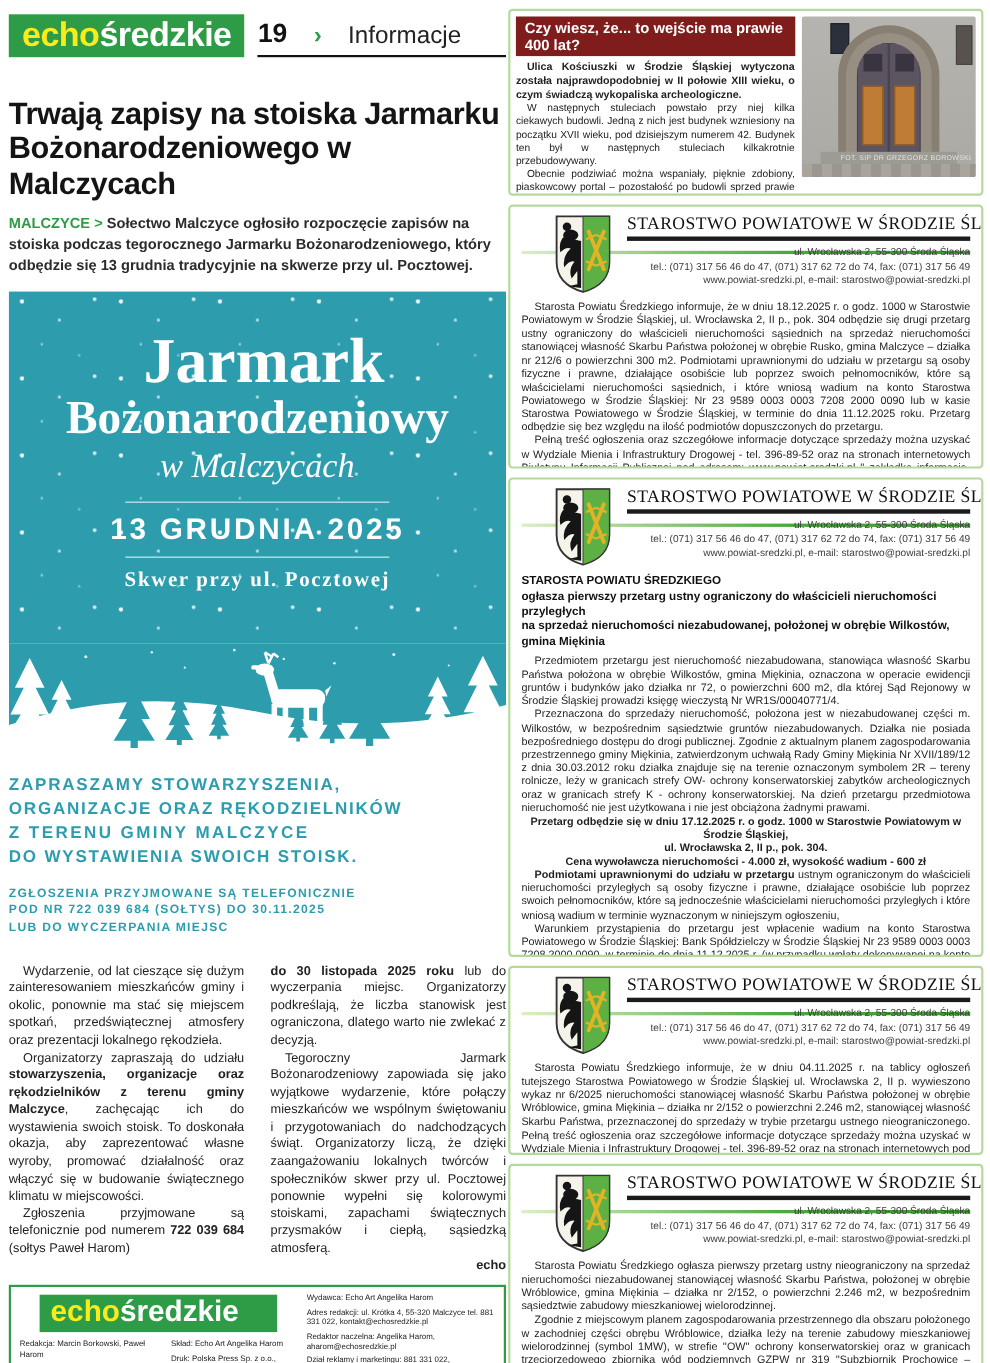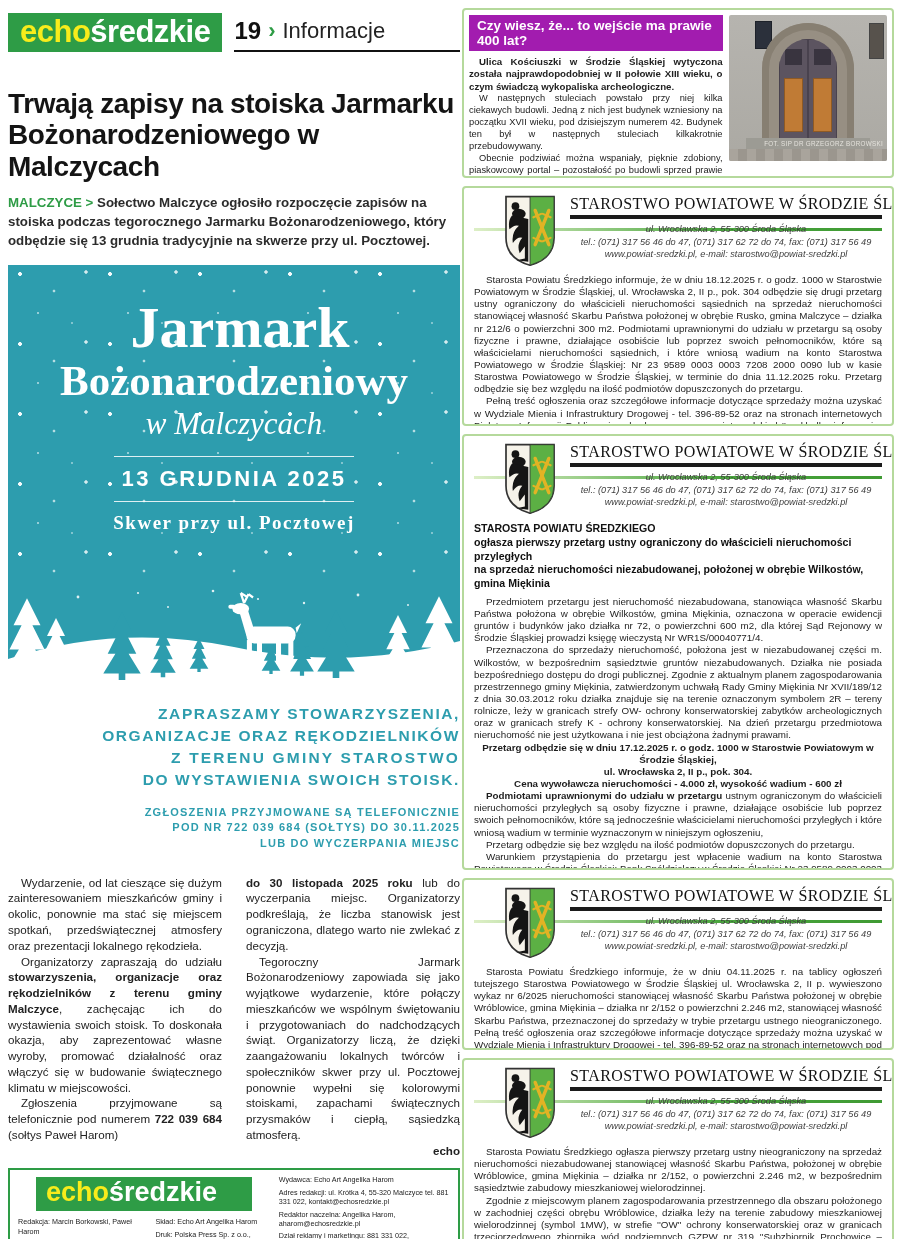--- a/index.html
+++ b/index.html
@@ -12,7 +12,7 @@
   .logo-box{background:#2e9c46;padding:3px 12px 5px 12px;font-size:31px;font-weight:bold;letter-spacing:-0.5px;line-height:1;}
   .logo-box .l1{color:#f8ec1b;}
   .logo-box .l2{color:#ffffff;}
-  .pagehead{flex:1;margin-left:12px;border-bottom:2px solid #111;display:flex;align-items:center;gap:7px;padding-bottom:5px;margin-top:48px;}
+  .pagehead{flex:1;margin-left:12px;border-bottom:2px solid #111;display:flex;align-items:flex-end;gap:24px;padding-bottom:5px;margin-top:48px;}
   .pagehead .num{font-size:24px;font-weight:bold;color:#111;}
   .pagehead .sep{font-size:22px;font-weight:bold;color:#2e9c46;}
   .pagehead .sec{font-size:22px;color:#222;}

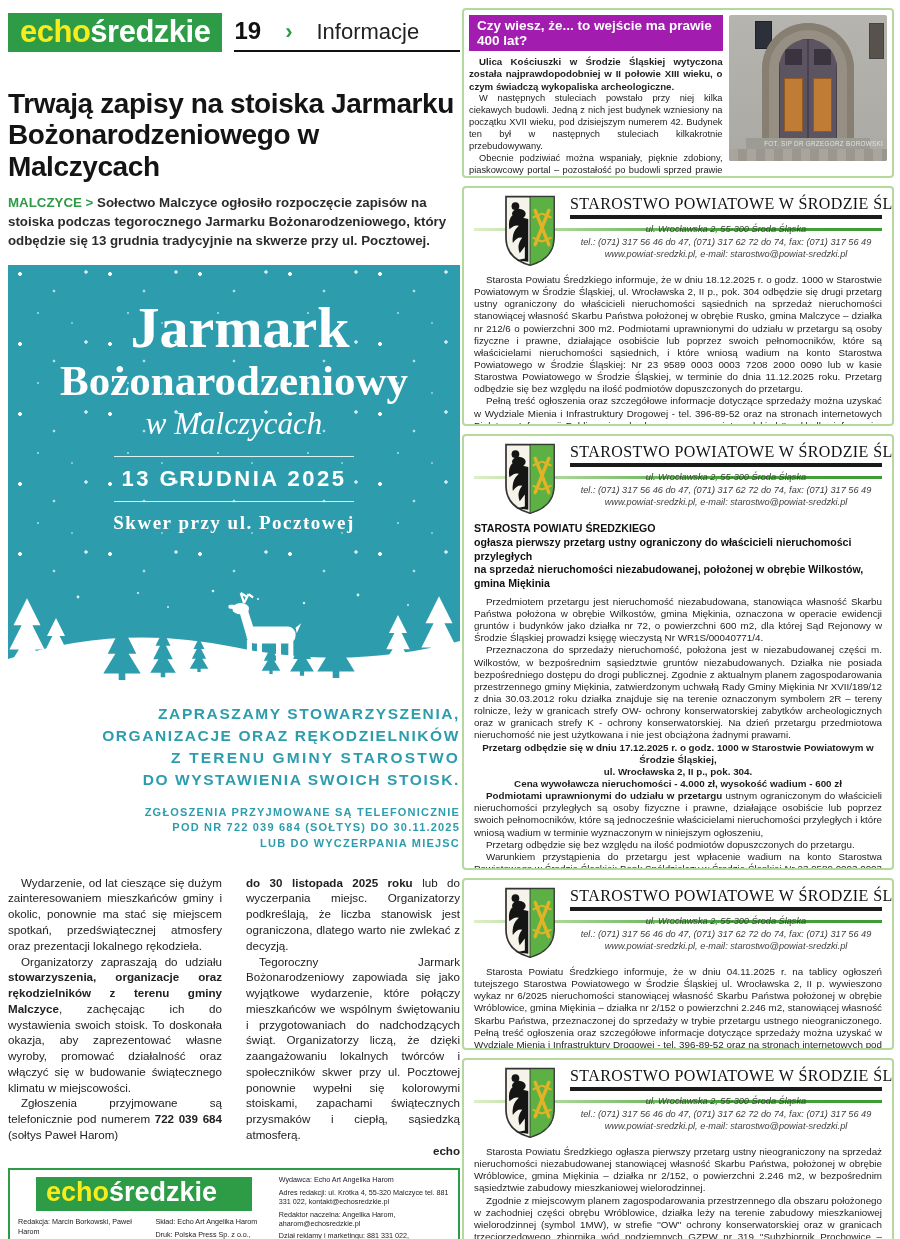--- a/index.html
+++ b/index.html
@@ -72,7 +72,7 @@
   
   .dyk{height:156px;display:flex;gap:6px;padding:5px;}
   .dyk-left{width:256px;}
-  .dyk-title{background:#a21caf;color:#fff;font-weight:bold;font-size:13.5px;padding:3px 8px;}
+  .dyk-title{background:#7f1d1d;color:#fff;font-weight:bold;font-size:13.5px;padding:3px 8px;}
   .dyk-body{margin-top:5px;font-size:9.3px;line-height:1.28;text-align:justify;color:#222;}
   .dyk-body p{margin:0;text-indent:10px;}
   .dyk-lead{font-weight:bold;font-size:9.7px;}

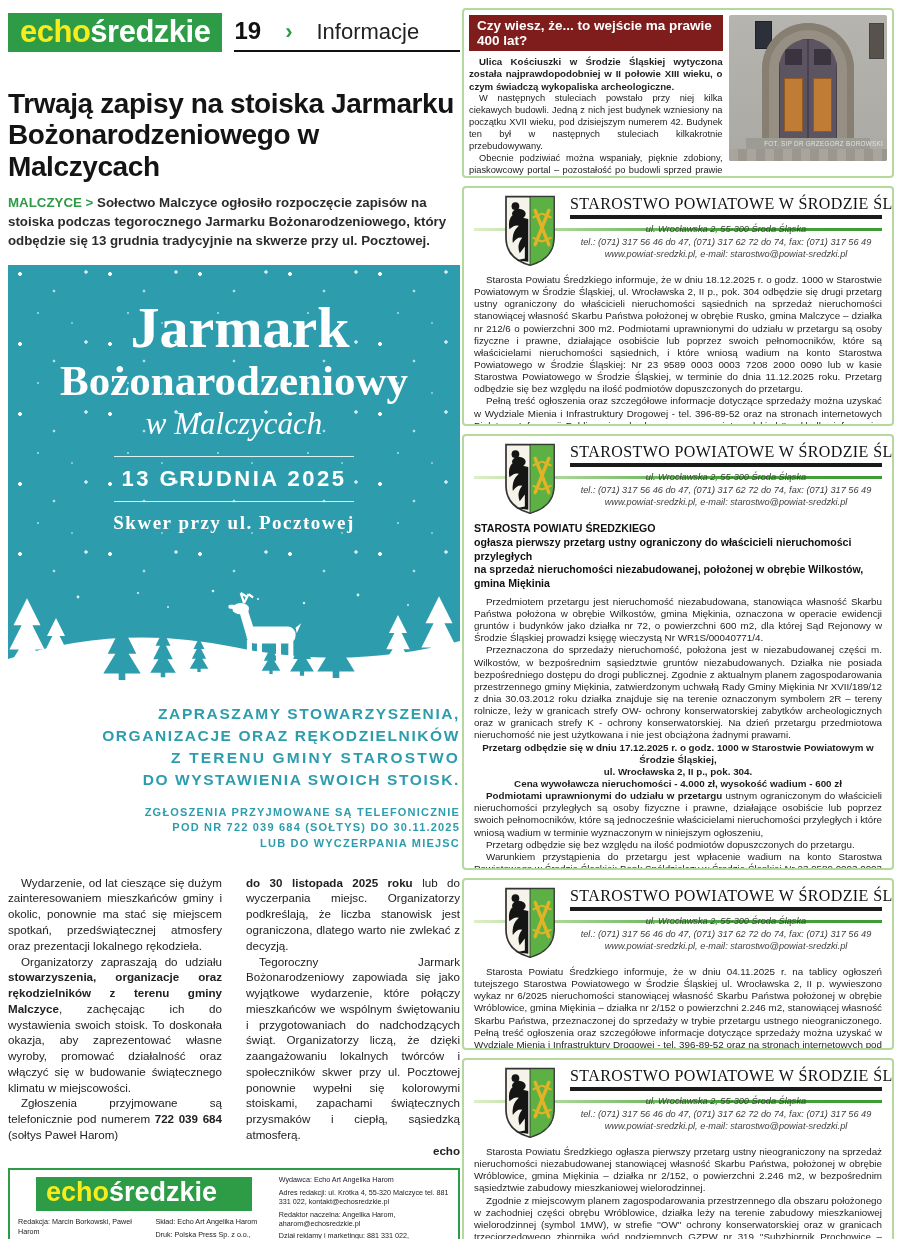--- a/index.html
+++ b/index.html
@@ -96,7 +96,7 @@
   .sp-greenline{position:absolute;left:0;top:33px;width:100%;height:3px;background:linear-gradient(to right,#ddefc6,#4aa63e 60%,#3f9a33);z-index:1;}
   .sp-crest{position:absolute;left:30px;top:0;width:52px;height:72px;z-index:2;}
   .sp-title{margin-left:96px;text-align:right;font-family:"Liberation Serif",serif;font-size:16px;letter-spacing:.4px;color:#111;border-bottom:4px solid #1b1b1b;padding-bottom:2px;white-space:nowrap;position:relative;z-index:2;background:transparent;}
-  .sp-addr{margin-left:96px;margin-top:4px;text-align:center;font-size:9.2px;color:#3d3d3d;line-height:1.38;position:relative;z-index:2;font-style:italic;}
+  .sp-addr{margin-left:96px;margin-top:4px;text-align:right;font-size:9.2px;color:#3d3d3d;line-height:1.38;position:relative;z-index:2;}
   .sp-body{font-size:9.8px;line-height:1.24;text-align:justify;color:#1e1e1e;}
   .sp-body p{margin:0;text-indent:12px;}
   .sp-center{text-align:center;font-weight:bold;text-indent:0 !important;}

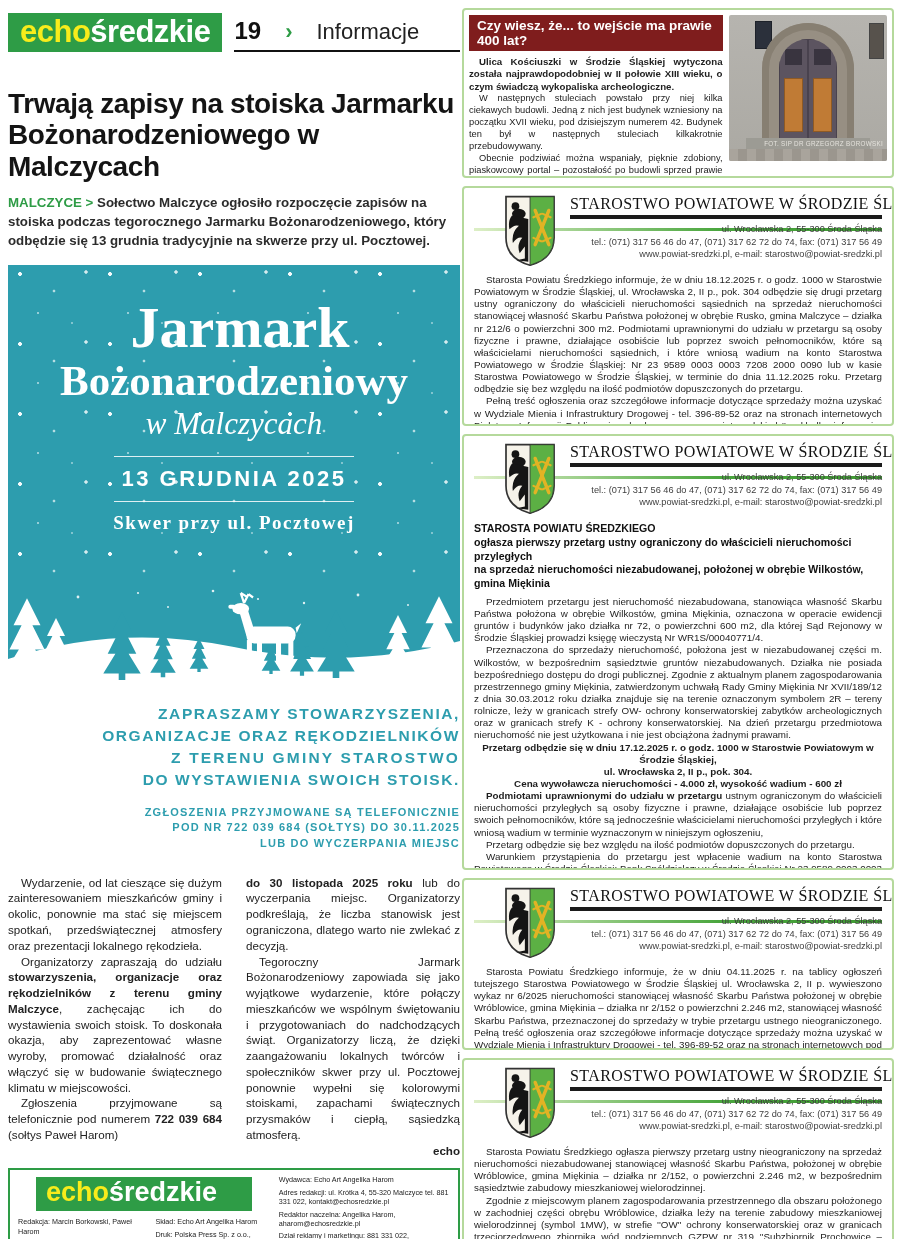--- a/index.html
+++ b/index.html
@@ -37,7 +37,7 @@
   .p-title2{font-family:"Liberation Serif",serif;font-size:43px;font-weight:bold;line-height:1.1;}
   .p-sub{font-family:"Liberation Serif",serif;font-style:italic;font-size:31px;margin-top:2px;}
   .p-rule{width:240px;height:1px;background:rgba(255,255,255,.85);margin:14px auto 9px auto;}
-  .p-date{font-size:22px;font-weight:bold;letter-spacing:2.5px;}
+  .p-date{font-size:27px;font-weight:bold;letter-spacing:2.5px;}
   .p-rule2{width:240px;height:1px;background:rgba(255,255,255,.85);margin:9px auto 10px auto;}
   .p-loc{font-family:"Liberation Serif",serif;font-size:19px;font-weight:bold;letter-spacing:1.5px;}
   .poster-band{display:block;}

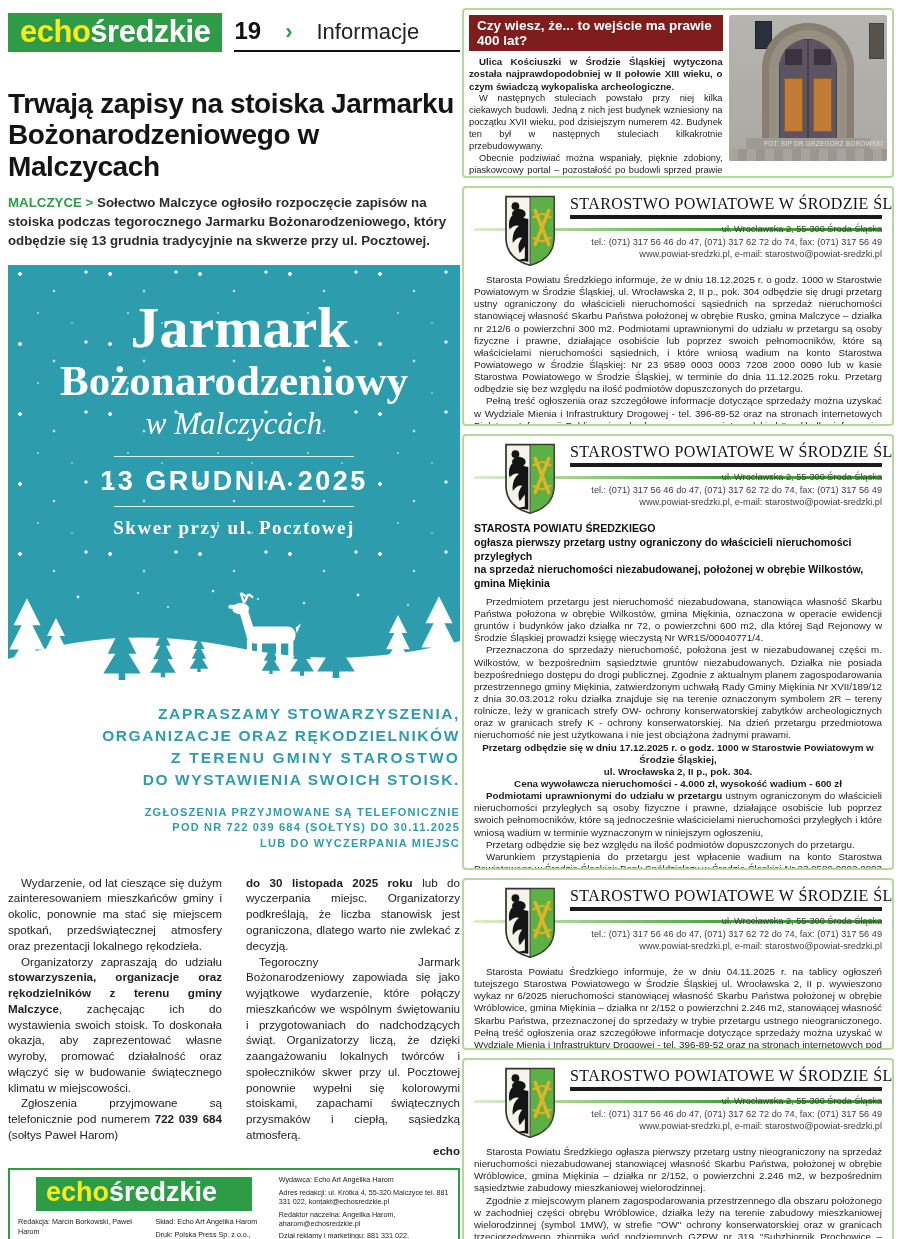--- a/index.html
+++ b/index.html
@@ -41,7 +41,7 @@
   .p-rule2{width:240px;height:1px;background:rgba(255,255,255,.85);margin:9px auto 10px auto;}
   .p-loc{font-family:"Liberation Serif",serif;font-size:19px;font-weight:bold;letter-spacing:1.5px;}
   .poster-band{display:block;}
-  .poster-bottom{background:#fff;text-align:right;padding-top:12px;}
+  .poster-bottom{background:#fff;text-align:left;padding-top:12px;}
   .inv{color:#2d9dae;font-weight:bold;font-size:15.5px;letter-spacing:1.6px;line-height:1.42;}
   .inv .strong{letter-spacing:2.2px;}
   .sub2{margin-top:14px;color:#2d9dae;font-weight:bold;font-size:11px;letter-spacing:1.2px;line-height:1.42;}

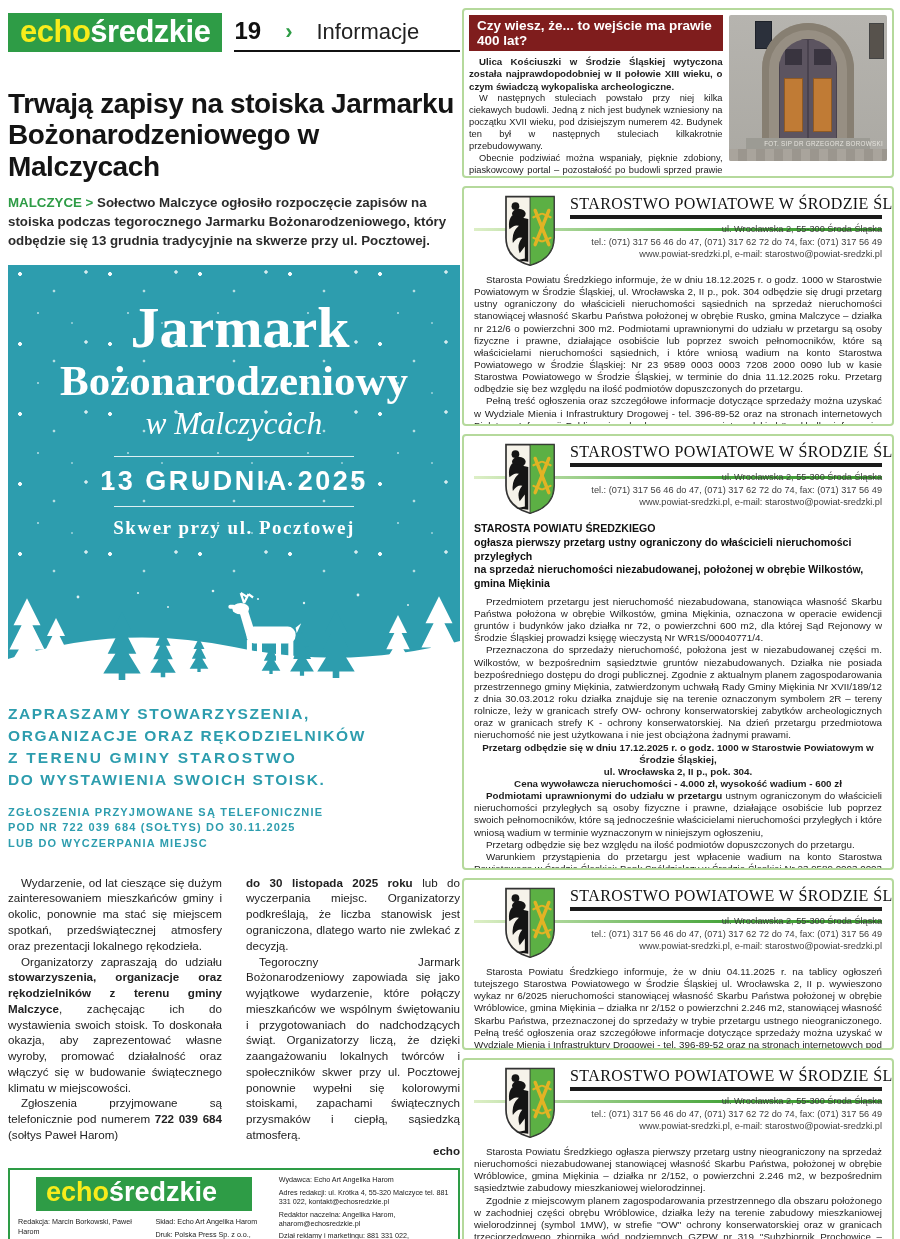--- a/index.html
+++ b/index.html
@@ -191,7 +191,7 @@
         <div class="inv">
           <div>ZAPRASZAMY STOWARZYSZENIA,</div>
           <div>ORGANIZACJE ORAZ RĘKODZIELNIKÓW</div>
-          <div class="strong">Z TERENU GMINY STAROSTWO</div>
+          <div class="strong">Z TERENU GMINY MALCZYCE</div>
           <div>DO WYSTAWIENIA SWOICH STOISK.</div>
         </div>
         <div class="sub2">

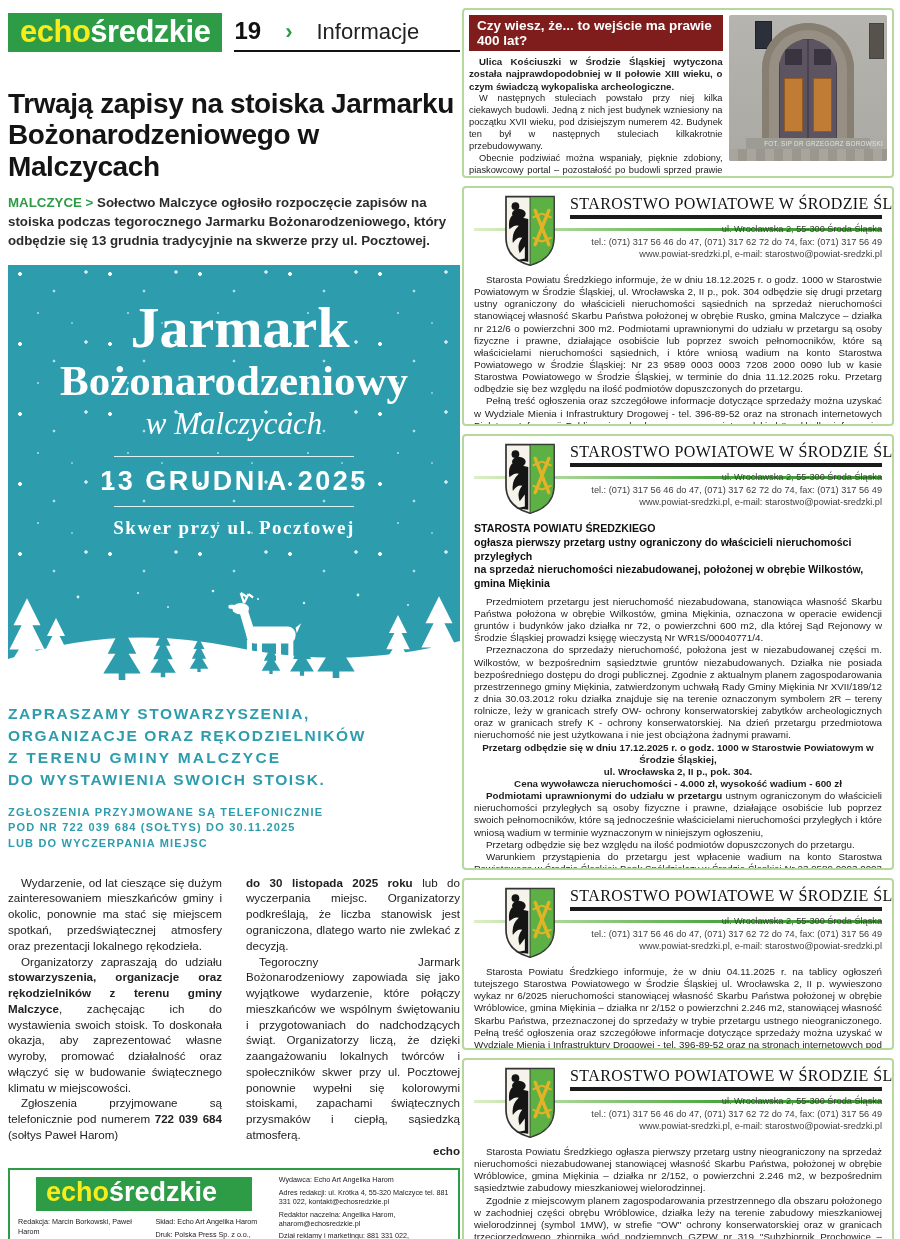--- a/index.html
+++ b/index.html
@@ -351,7 +351,6 @@
         <p class="sp-center">ul. Wrocławska 2, II p., pok. 304.</p>
         <p class="sp-center">Cena wywoławcza nieruchomości - 4.000 zł, wysokość wadium - 600 zł</p>
         <p><b>Podmiotami uprawnionymi do udziału w przetargu</b><span> ustnym ograniczonym do właścicieli nieruchomości przyległych są osoby fizyczne i prawne, działające osobiście lub poprzez swoich pełnomocników, które są jednocześnie właścicielami nieruchomości przyległych i które wniosą wadium w terminie wyznaczonym w niniejszym ogłoszeniu,</span></p>
-        <p>Przetarg odbędzie się bez względu na ilość podmiotów dopuszczonych do przetargu.</p>
         <p>Warunkiem przystąpienia do przetargu jest wpłacenie wadium na konto Starostwa Powiatowego w Środzie Śląskiej: Bank Spółdzielczy w Środzie Śląskiej Nr 23 9589 0003 0003 7208 2000 0090, w terminie do dnia 11.12.2025 r. (w przypadku wpłaty dokonywanej na konto liczy się data wpływu środków na rachunek Starostwa Powiatowego).</p>
 
       </div>

